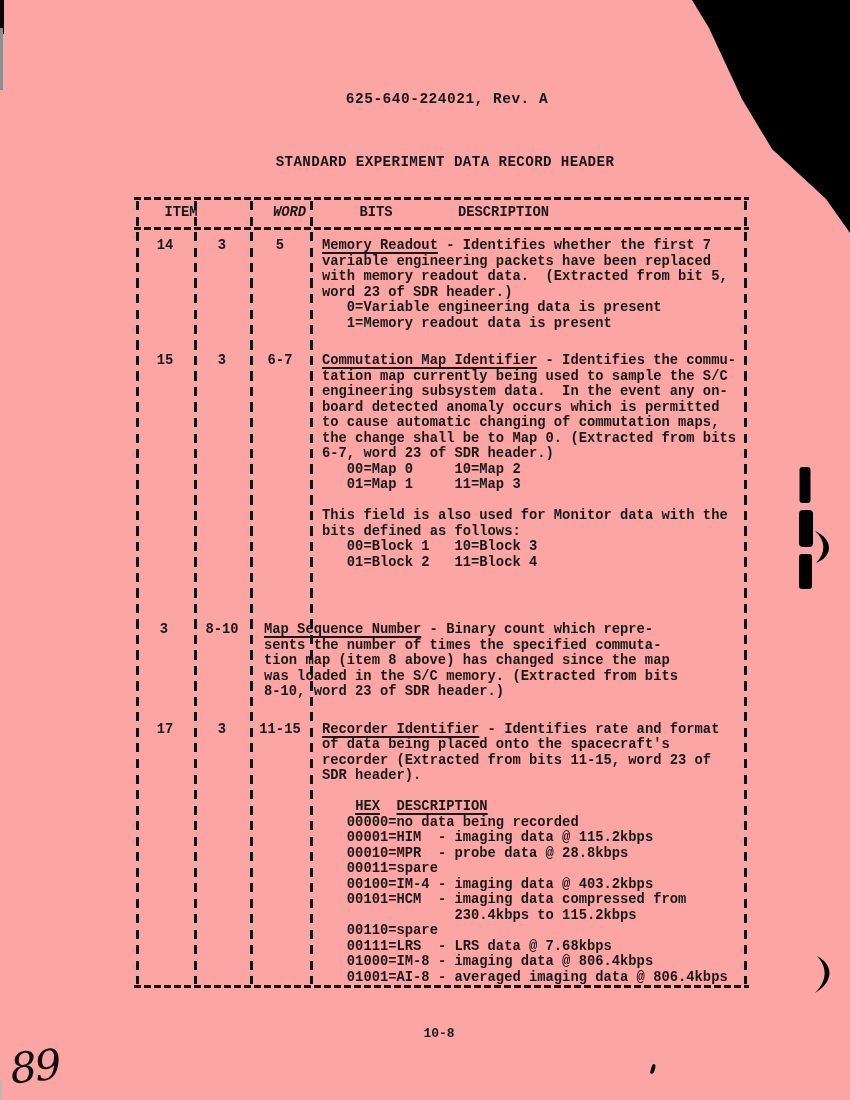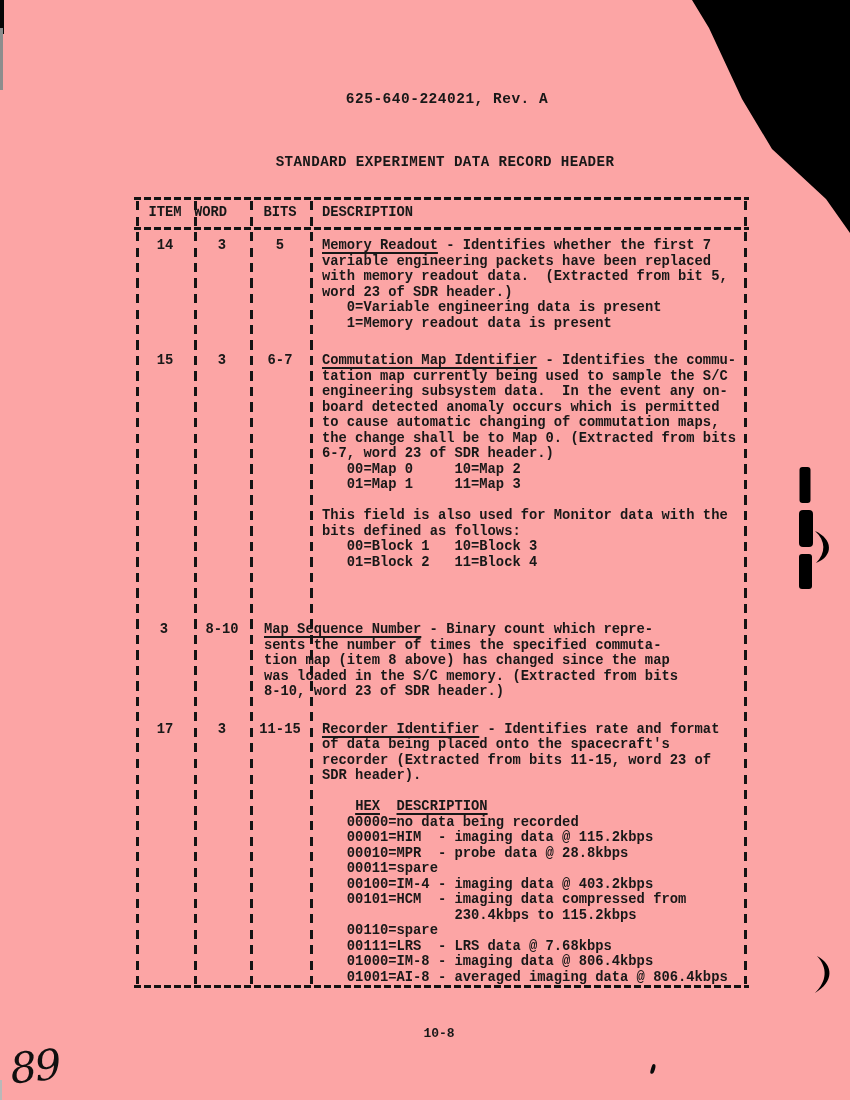--- a/index.html
+++ b/index.html
@@ -38,7 +38,7 @@
   }
   .v0{left:0;} .v1{left:58px;} .v2{left:114px;} .v3{left:174px;} .v4{left:608px;}
   .thead{
-    position:absolute;top:8px;left:0;right:0;display:flex;
+    position:absolute;top:8px;left:16px;right:0;display:flex;gap:40px;
   }
   .thead .h-item{width:58px;text-align:center;}
   .thead .h-word{width:56px;text-align:left;}

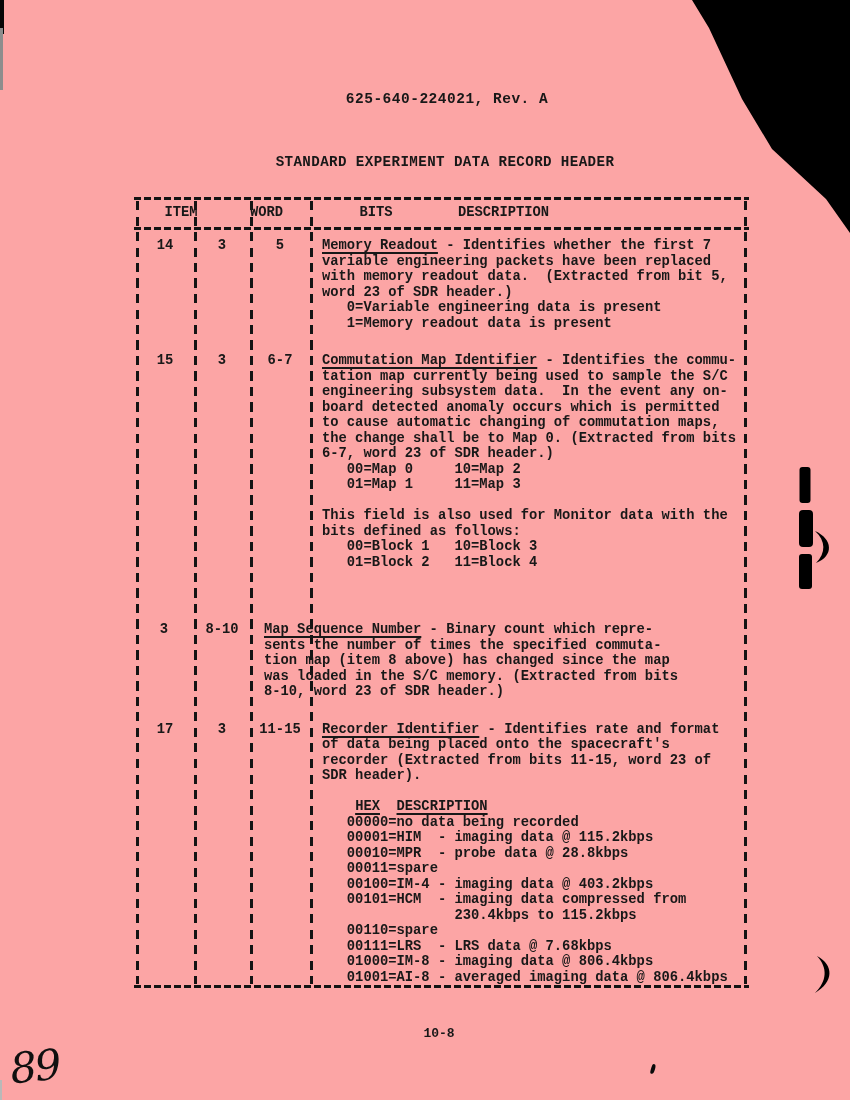--- a/index.html
+++ b/index.html
@@ -41,7 +41,7 @@
     position:absolute;top:8px;left:16px;right:0;display:flex;gap:40px;
   }
   .thead .h-item{width:58px;text-align:center;}
-  .thead .h-word{width:56px;text-align:left;}
+  .thead .h-word{width:56px;text-align:right;font-style:italic;}
   .thead .h-bits{width:60px;text-align:center;}
   .thead .h-desc{padding-left:12px;}
   .tbody{position:absolute;top:41px;left:0;right:0;}

